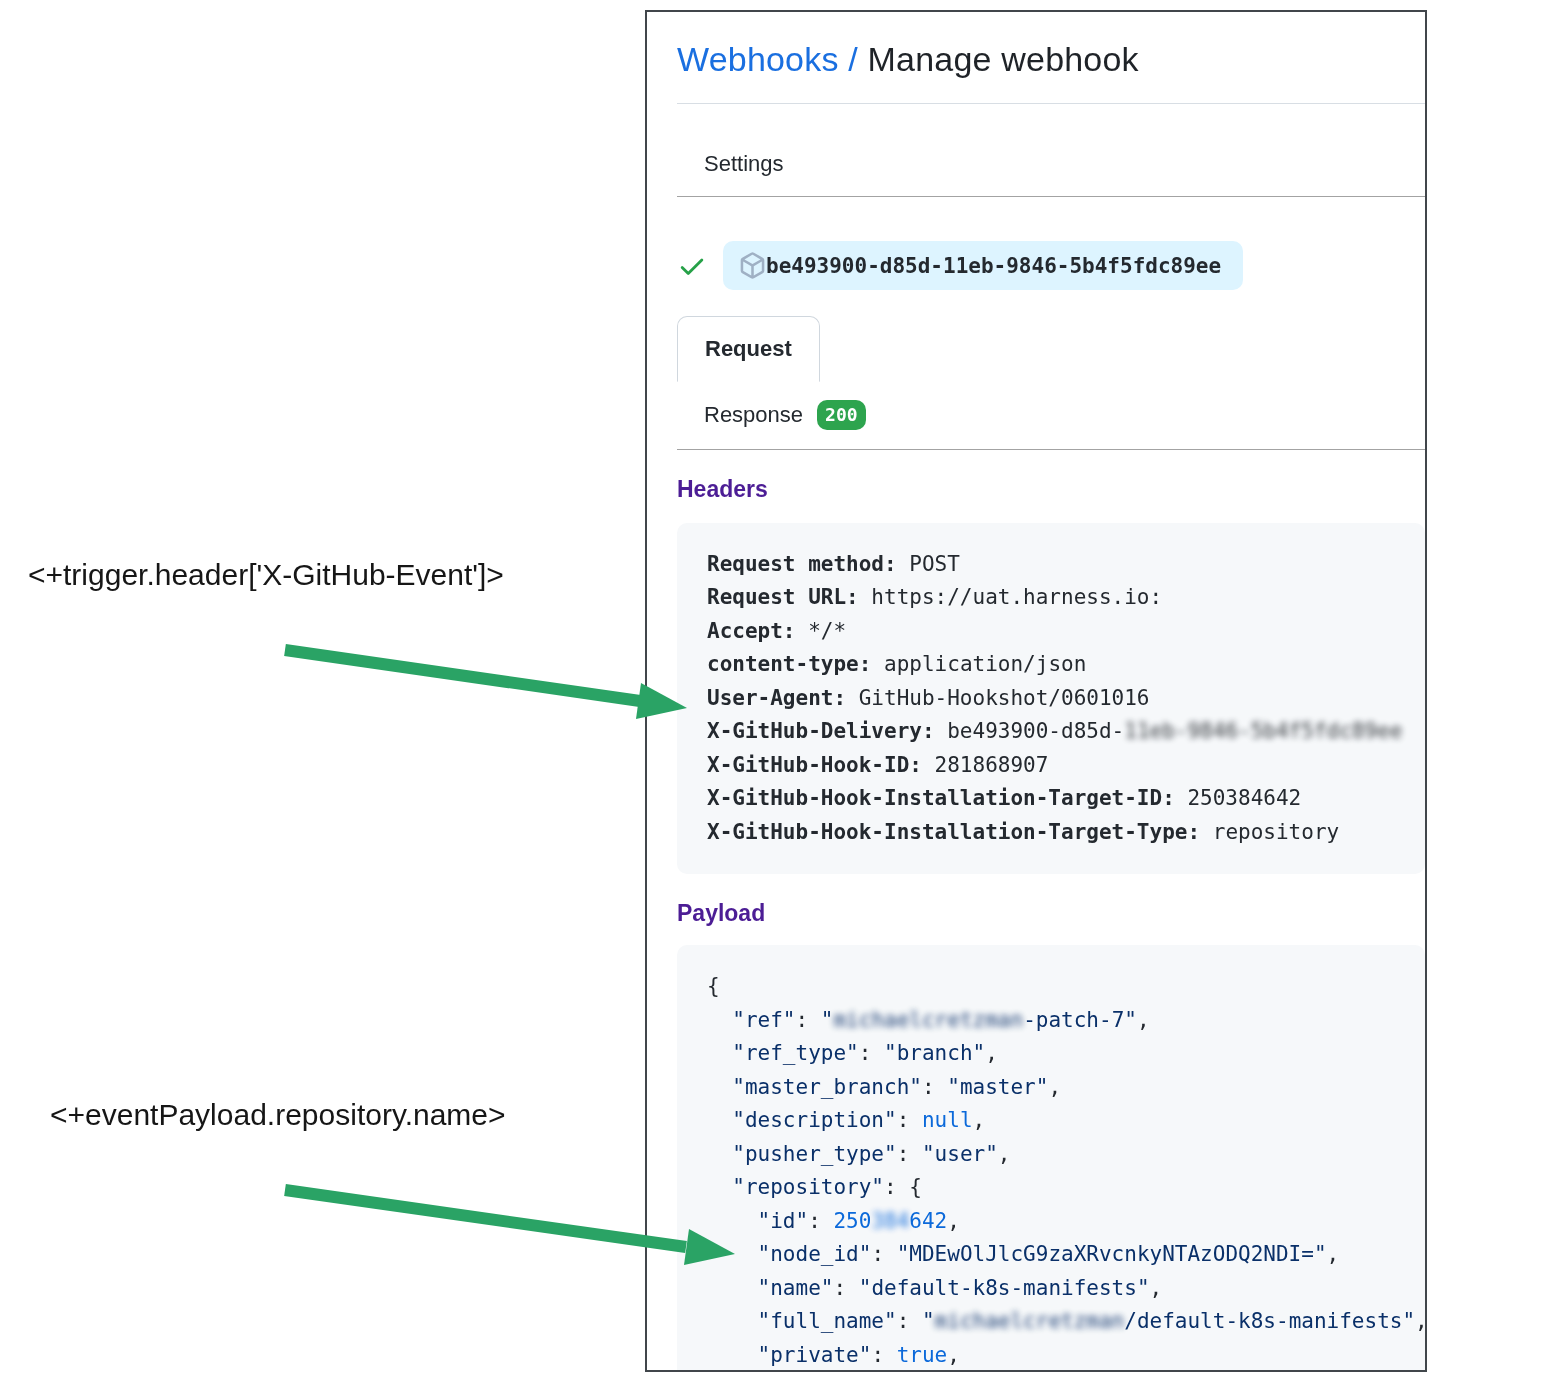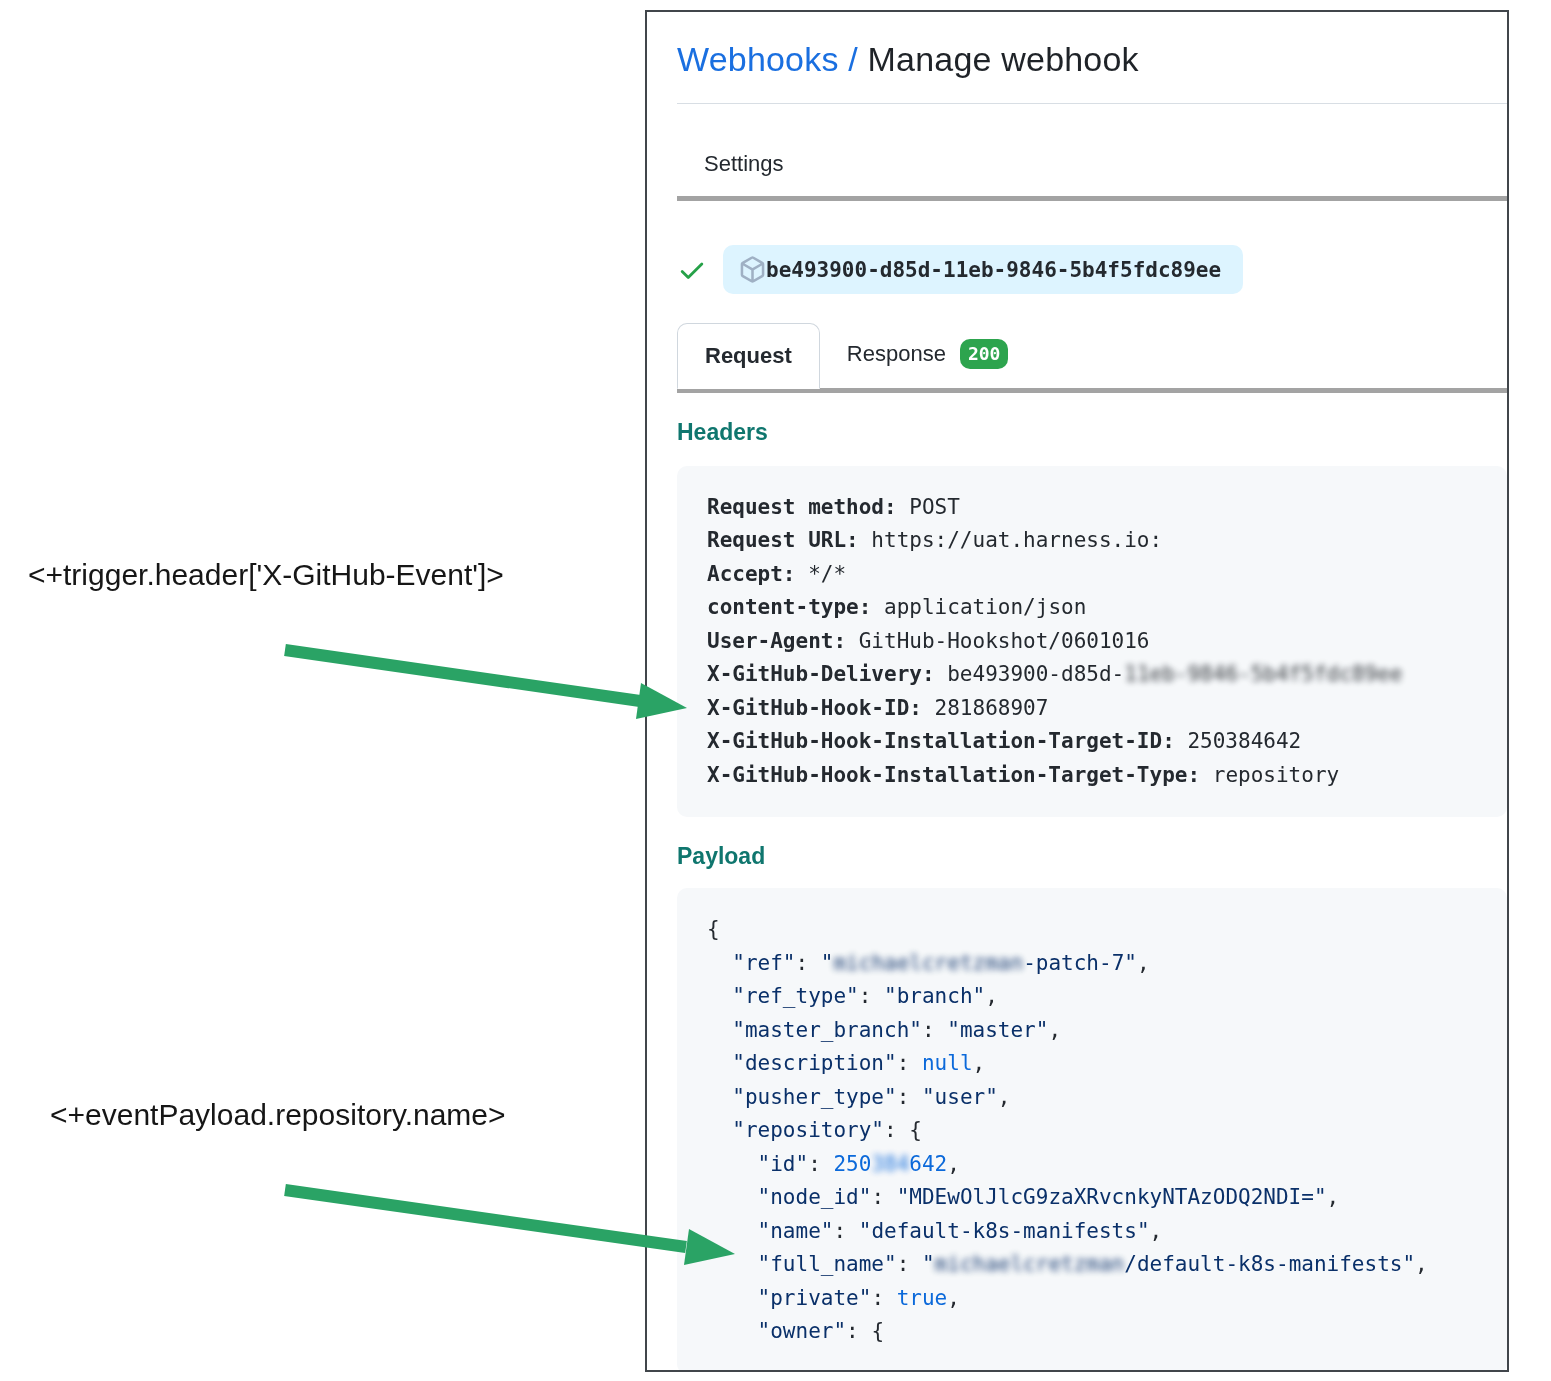--- a/index.html
+++ b/index.html
@@ -18,7 +18,7 @@
 
   
   .panel{
-    position:absolute;left:645px;top:10px;width:864px;height:1362px;
+    position:absolute;left:645px;top:10px;width:782px;height:1362px;
     box-sizing:border-box;border:2px solid #41464b;background:#ffffff;
     padding:0 0 0 30px;overflow:hidden;z-index:1;
   }

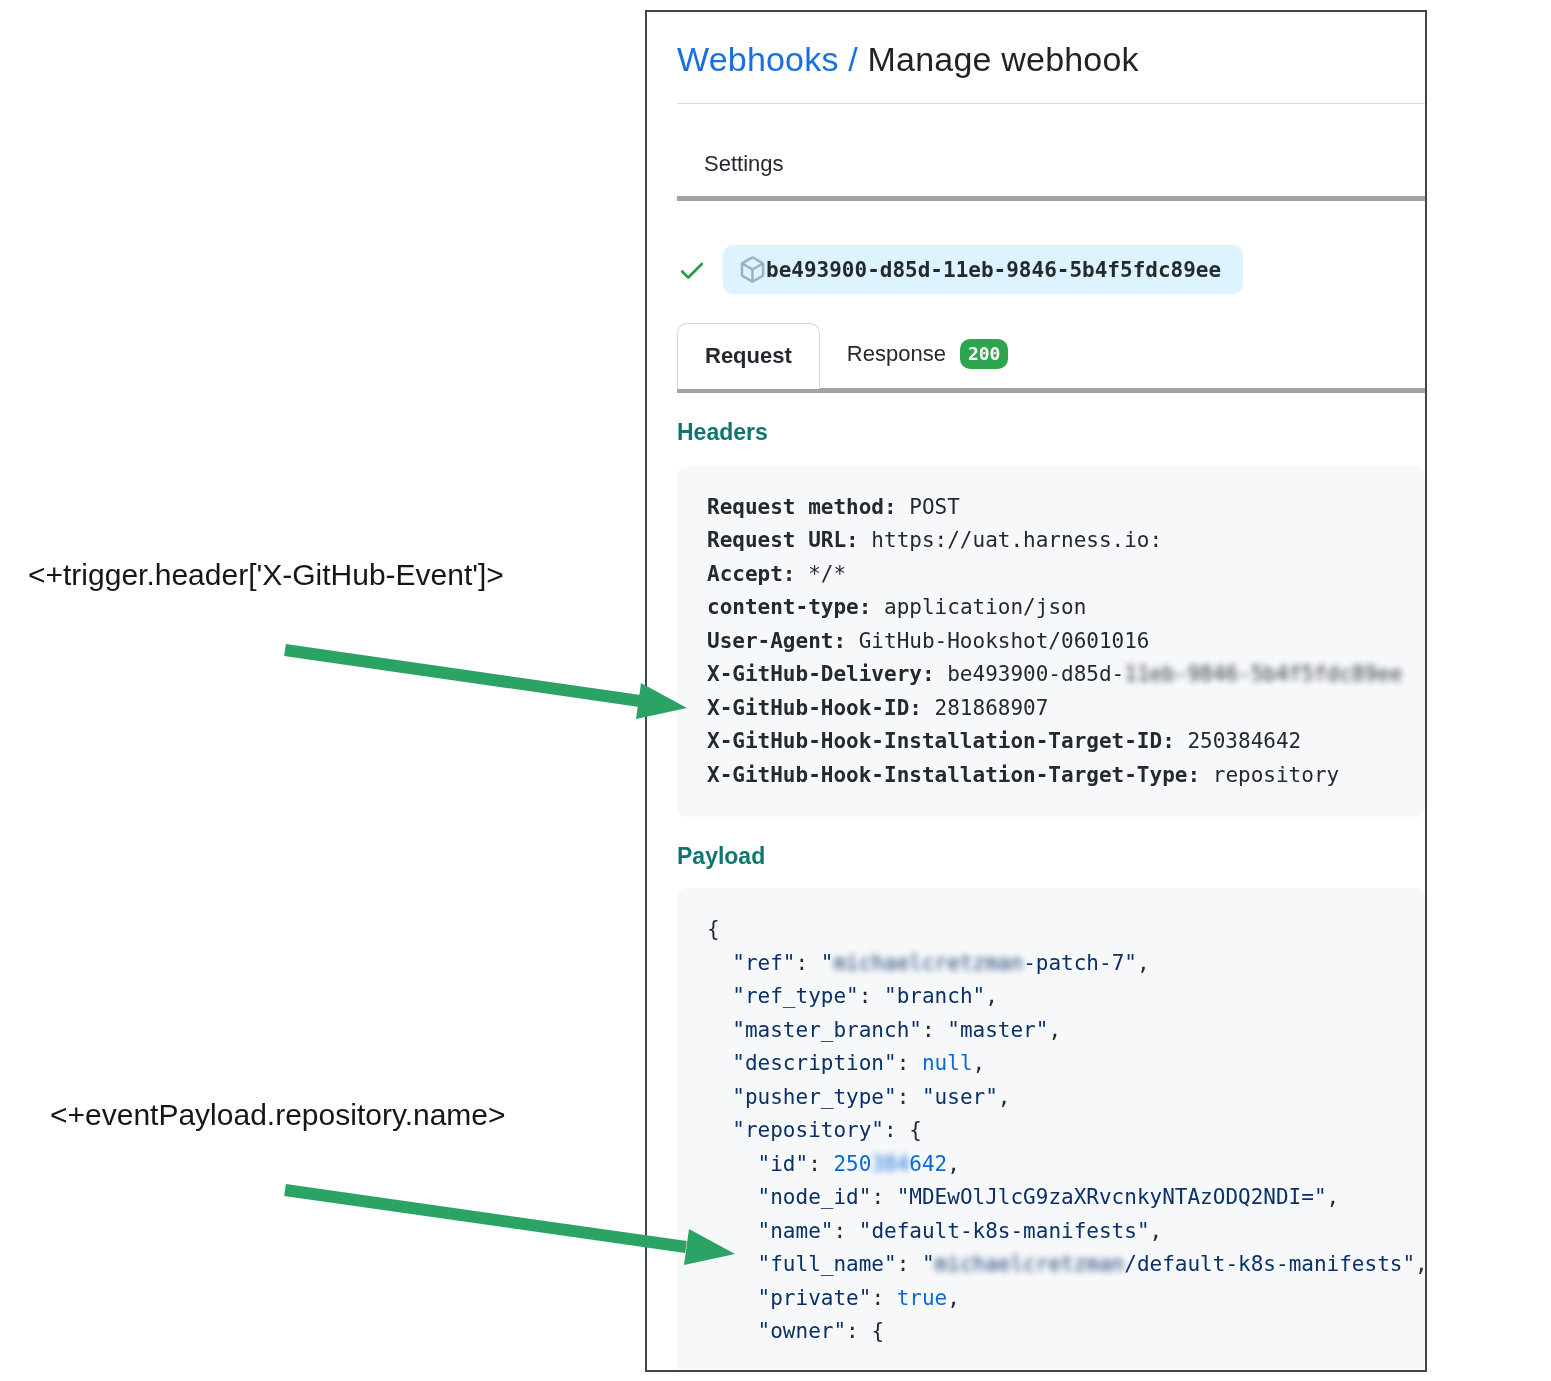--- a/index.html
+++ b/index.html
@@ -27,7 +27,7 @@
   .breadcrumb .crumb-sep{color:#1a6fe0;}
   .divider{margin-top:24px;border-top:1px solid #d8dee4;height:0;}
 
-  .tabbar{display:flex;align-items:flex-end;border-bottom:5px solid #a3a3a3;}
+  .tabbar{display:flex;align-items:flex-start;border-bottom:1px solid #a3a3a3;flex-direction:column;}
   #main-tabs{margin-top:28px;}
   #sub-tabs{margin-top:26px;}
   .tab{

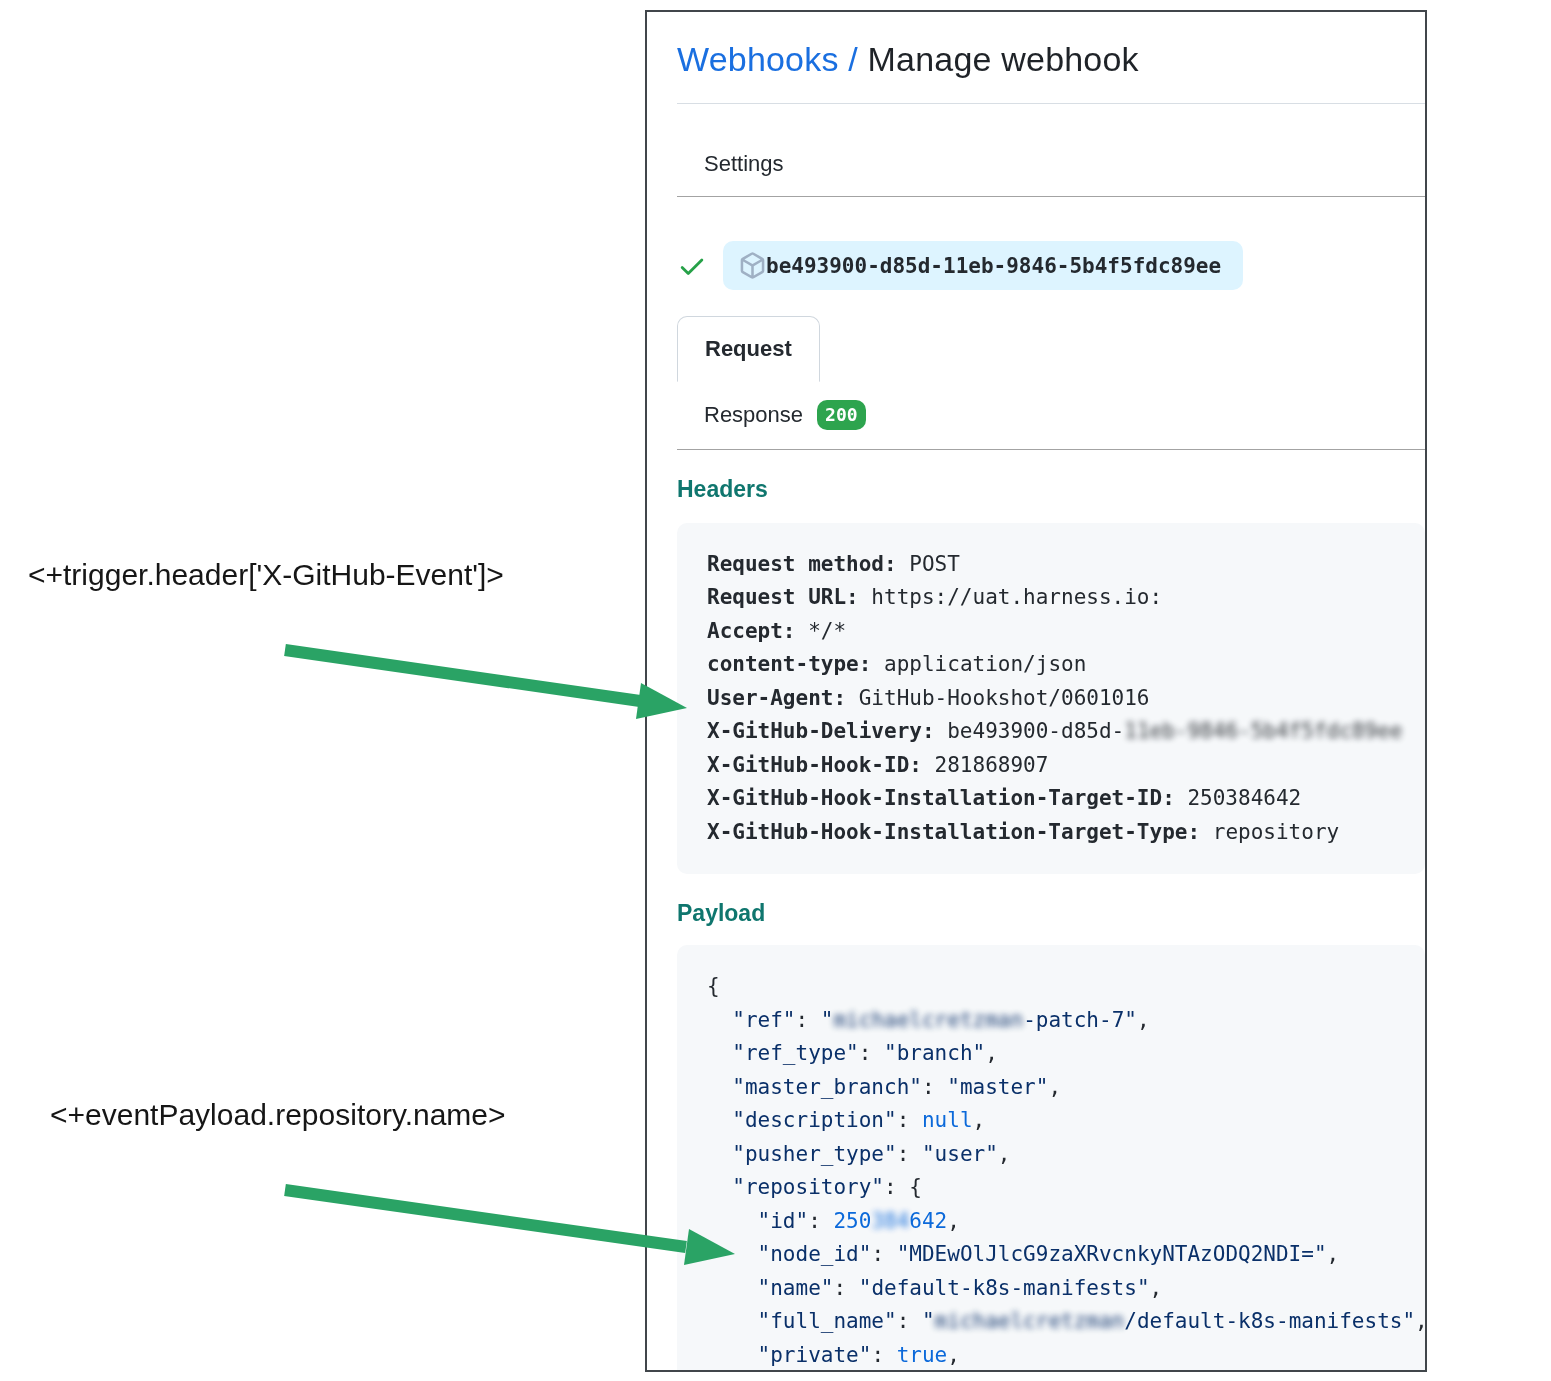--- a/index.html
+++ b/index.html
@@ -56,7 +56,7 @@
     font-family:"DejaVu Sans Mono",monospace;font-size:21px;font-weight:700;color:#24292f;
   }
 
-  .sec-heading{margin-top:26px;font-size:23px;font-weight:700;color:#0f766e;}
+  .sec-heading{margin-top:26px;font-size:23px;font-weight:700;color:#4c1d95;}
   .codebox{
     margin-top:20px;background:#f6f8fa;border-radius:10px;padding:25px 30px;
     font-family:"DejaVu Sans Mono",monospace;font-size:21px;line-height:33.5px;

